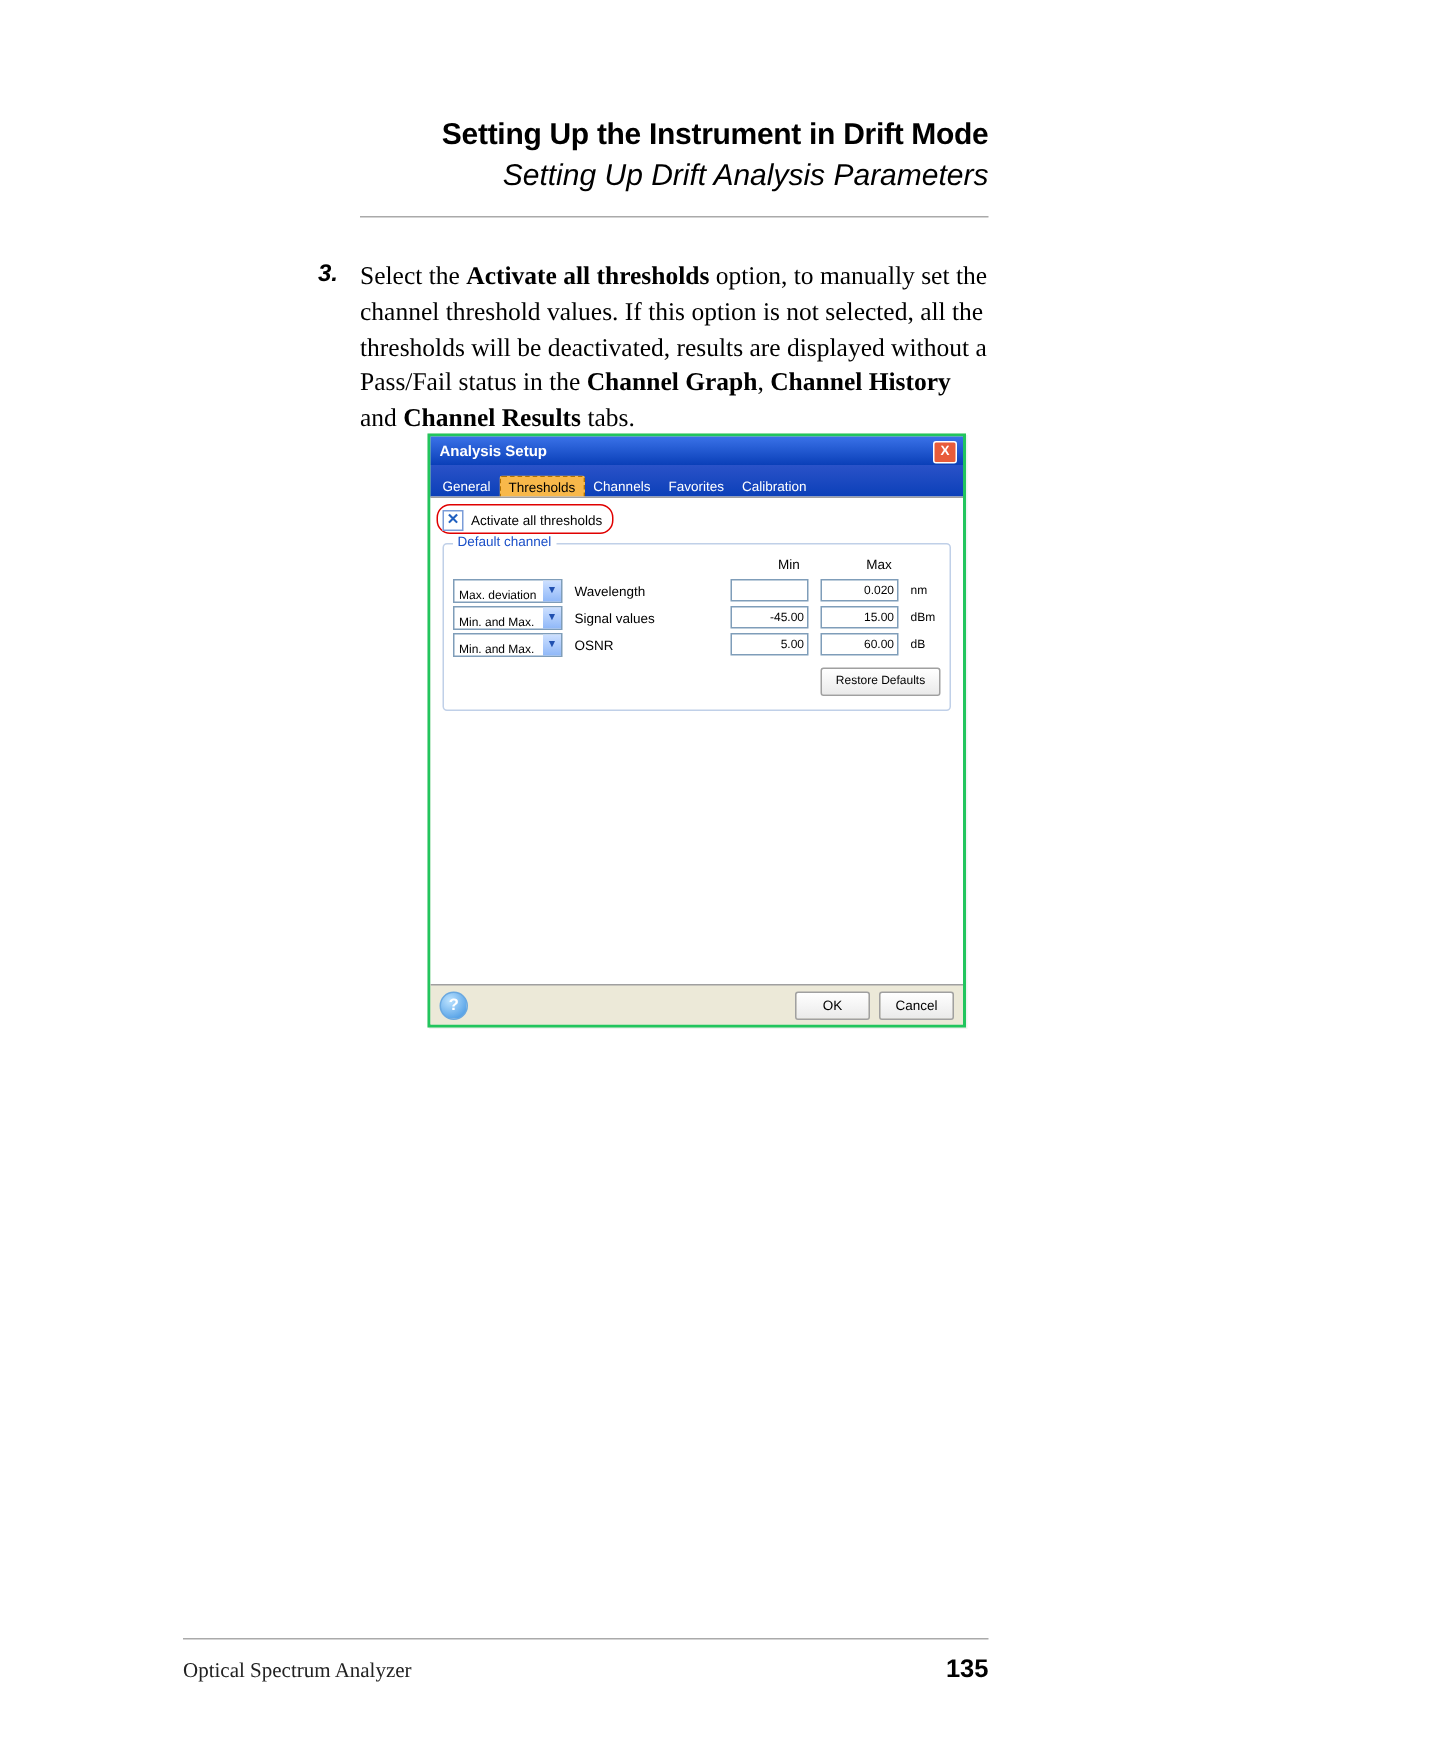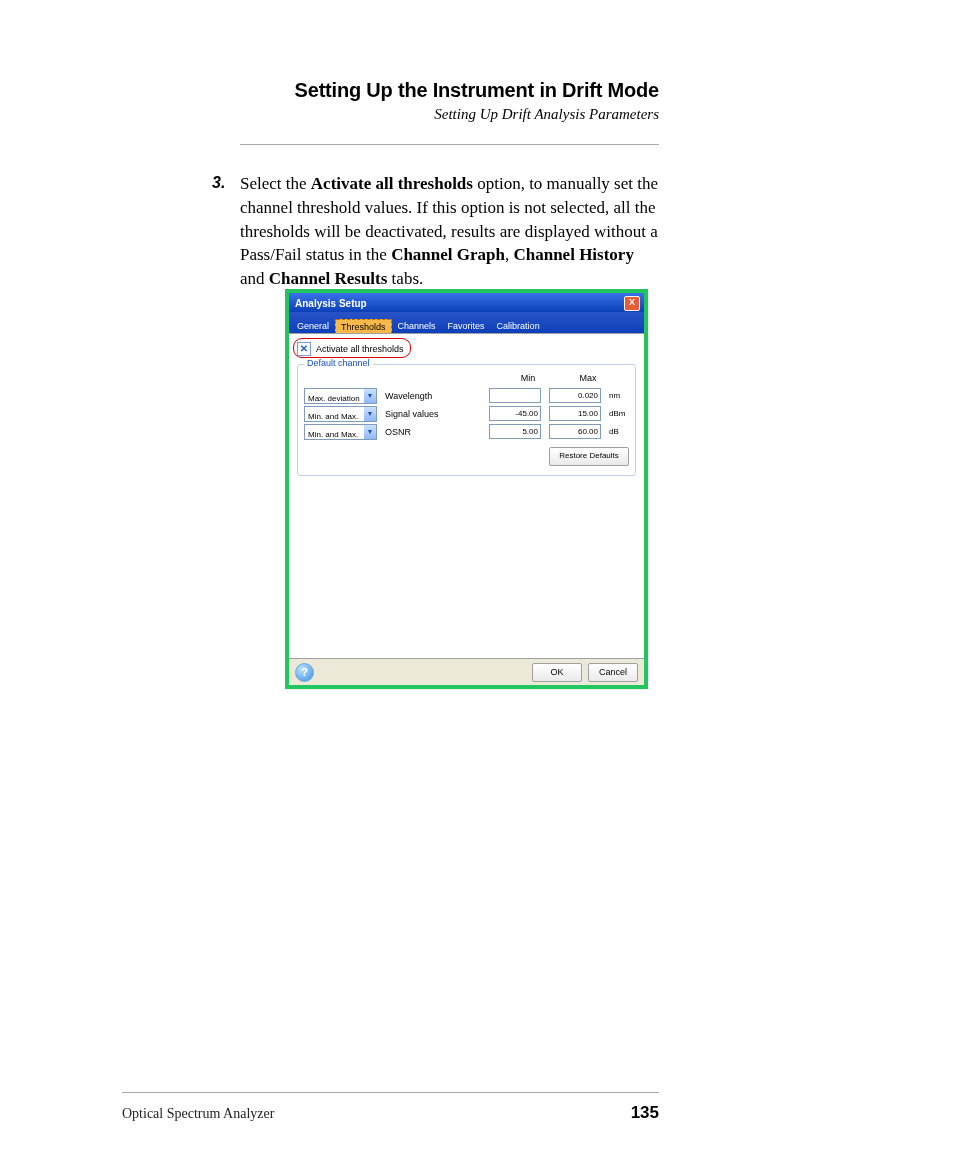--- a/index.html
+++ b/index.html
@@ -31,9 +31,8 @@
   }
   .header-sub {
     font-style: italic;
-    font-size: 15px;
+    font-size: 20px;
     margin-top: 4px;
-    font-family: Liberation Serif, serif;
   }
   .hr {
     position: absolute;

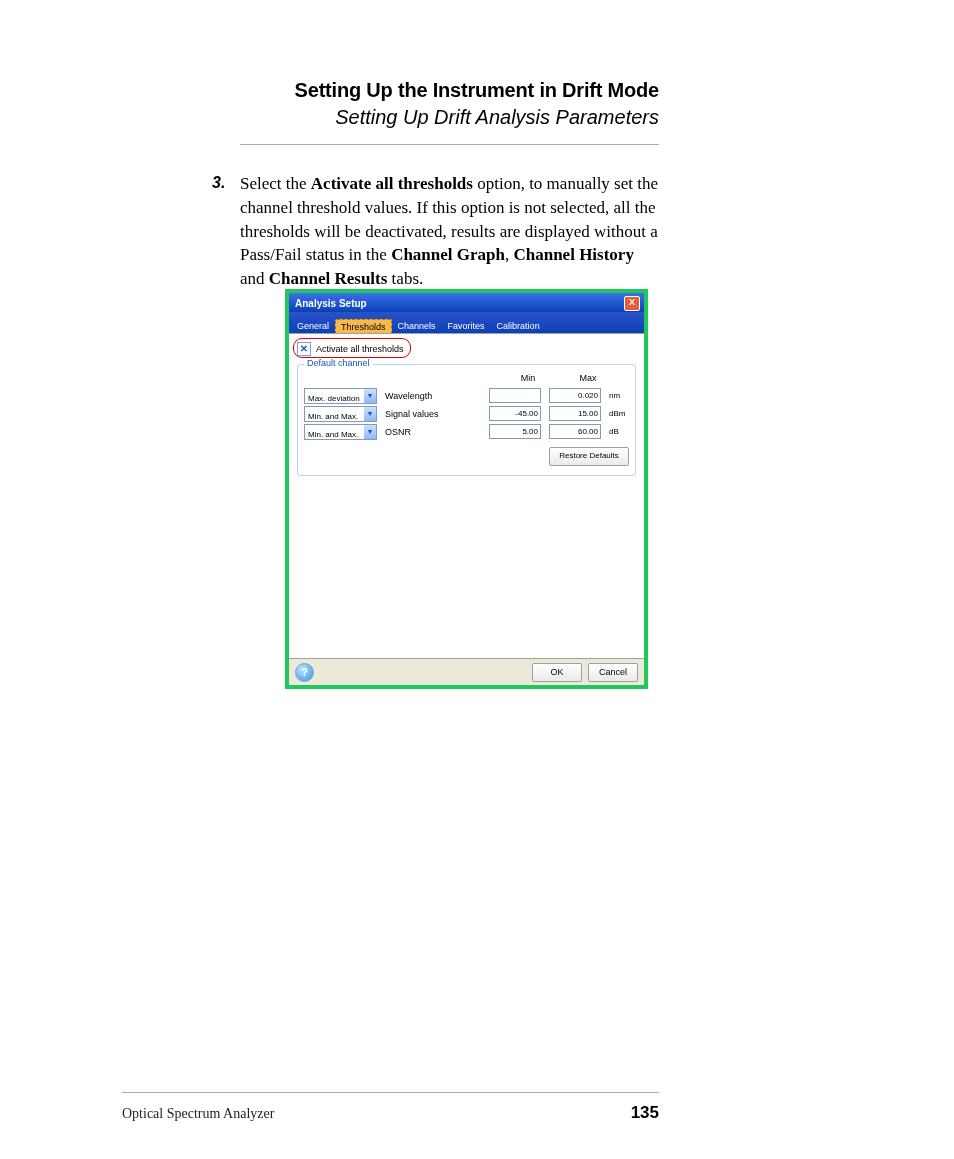--- a/index.html
+++ b/index.html
@@ -67,7 +67,7 @@
     left: 285px;
     width: 355px;
     height: 392px;
-    border: 4px solid #22c55e;
+    border: 2px solid #22c55e;
     background: #ece9d8;
     font-family: Tahoma, sans-serif;
     font-size: 9px;

